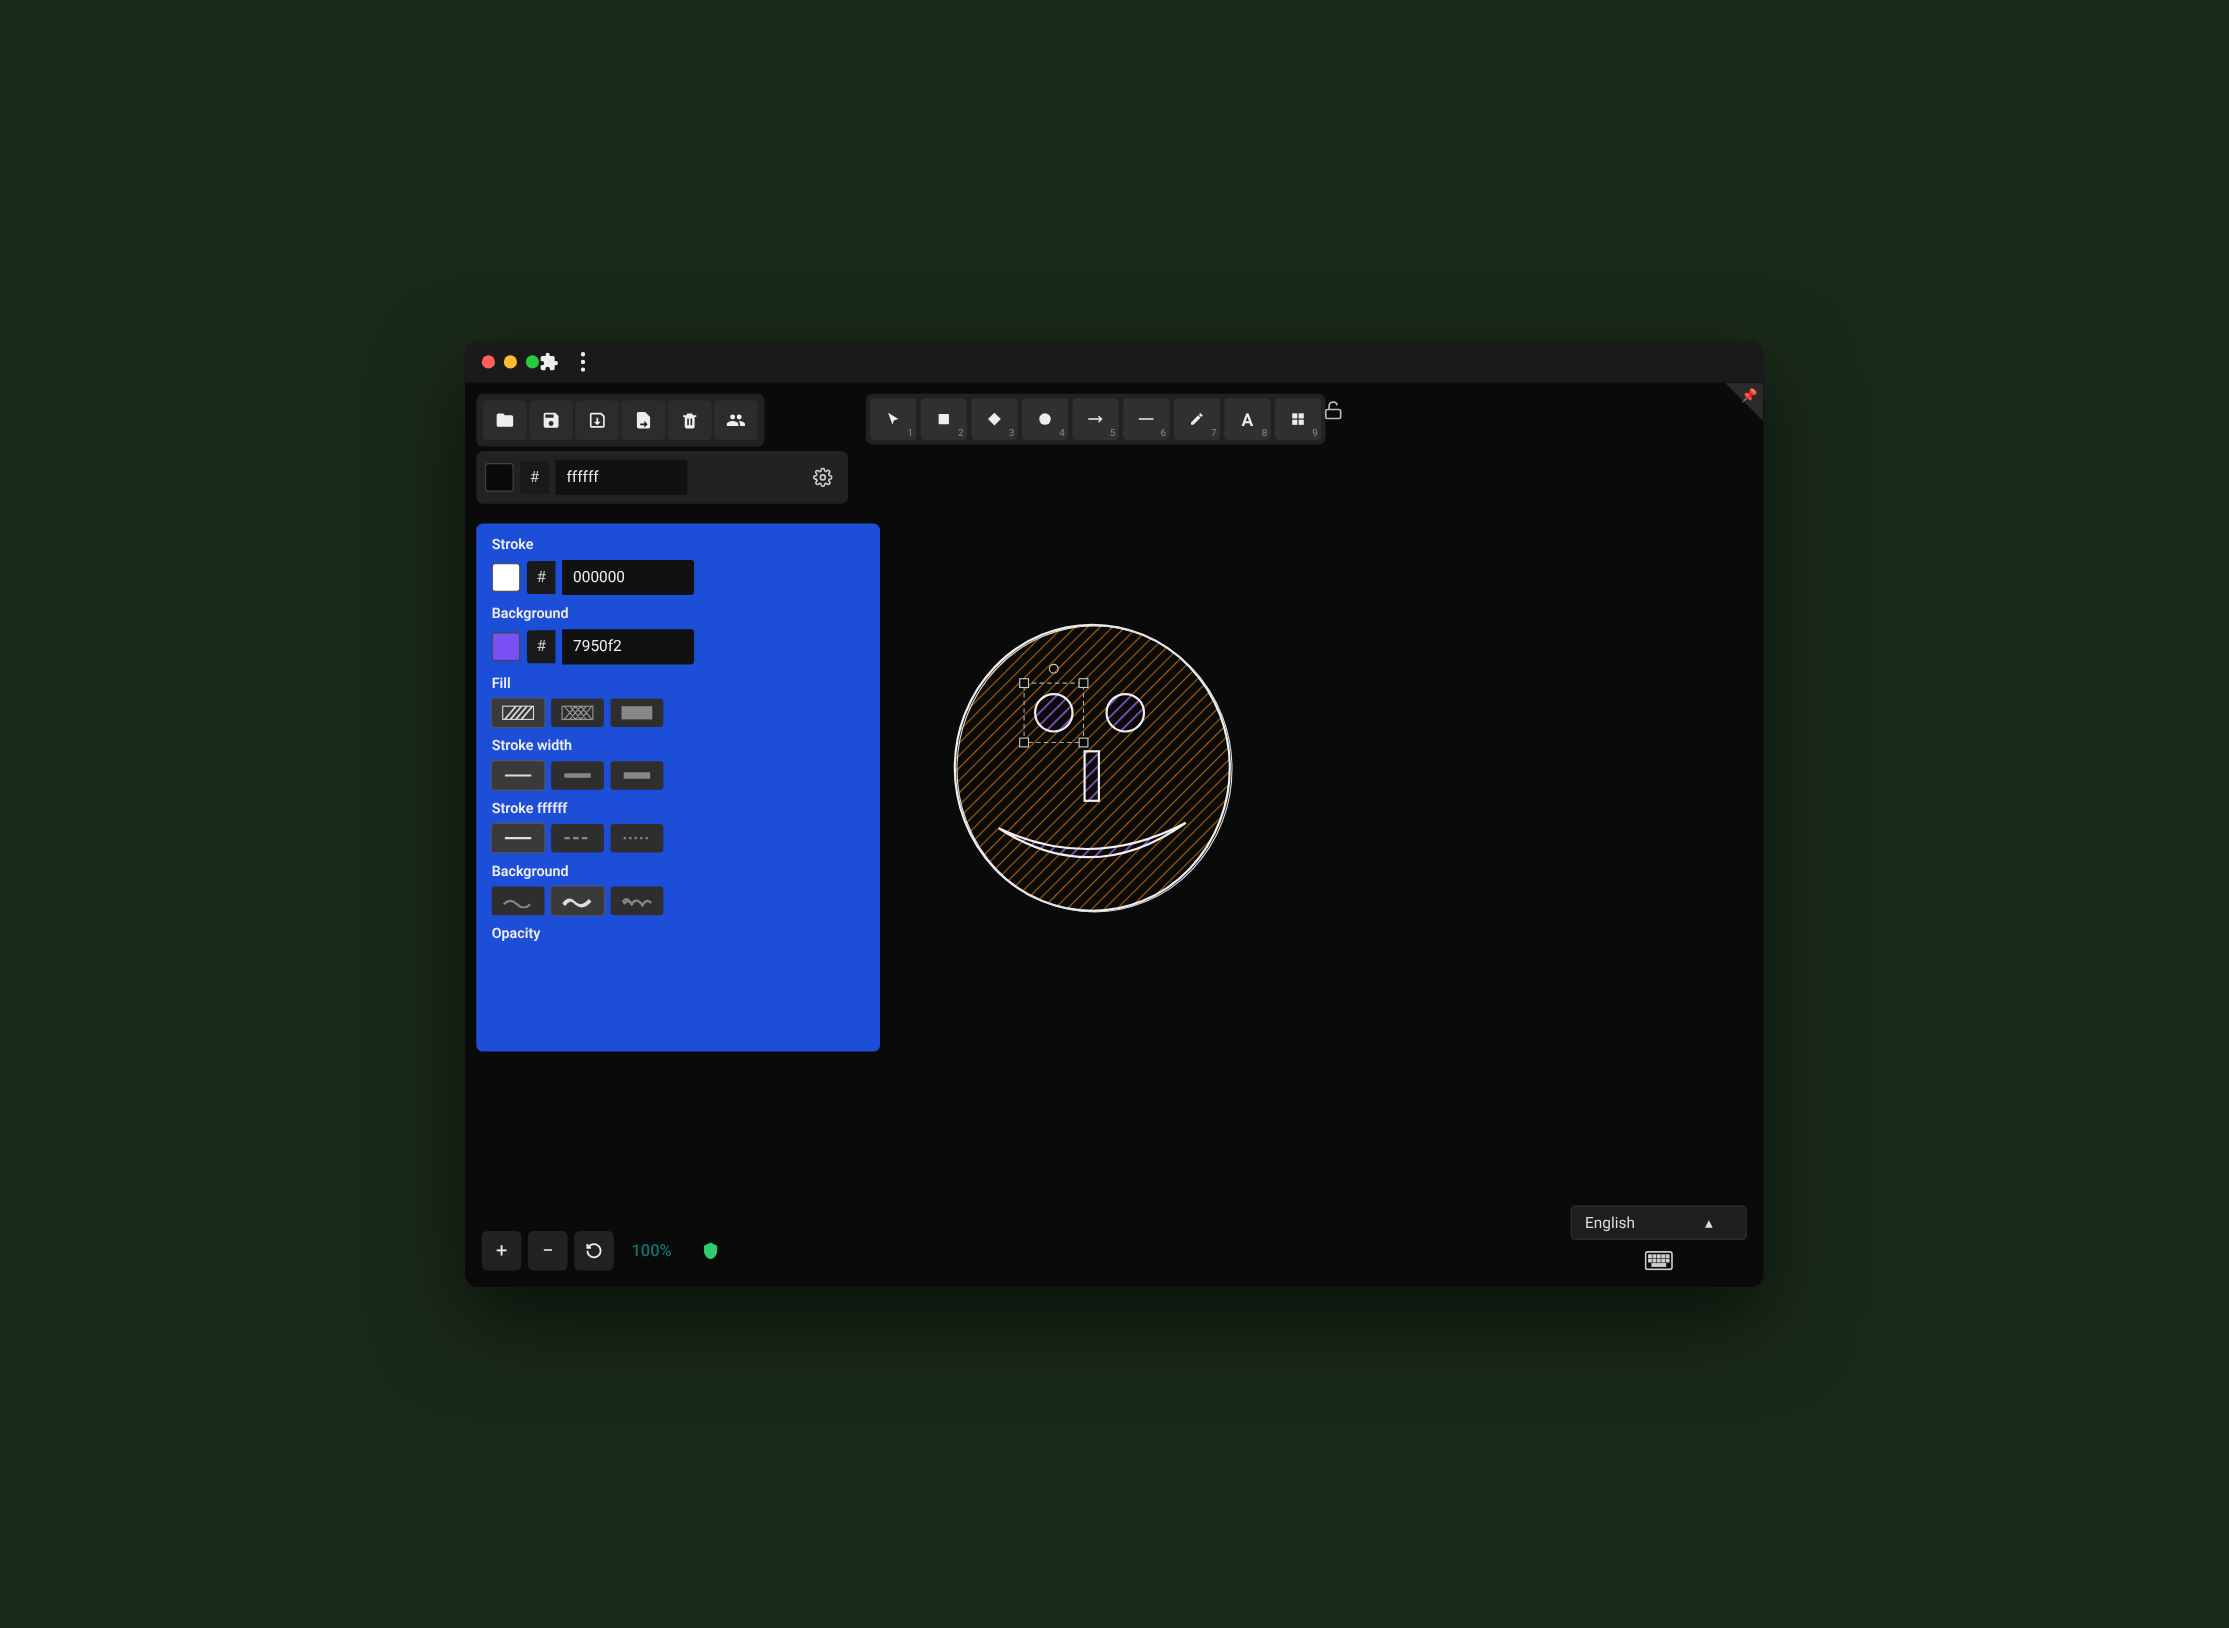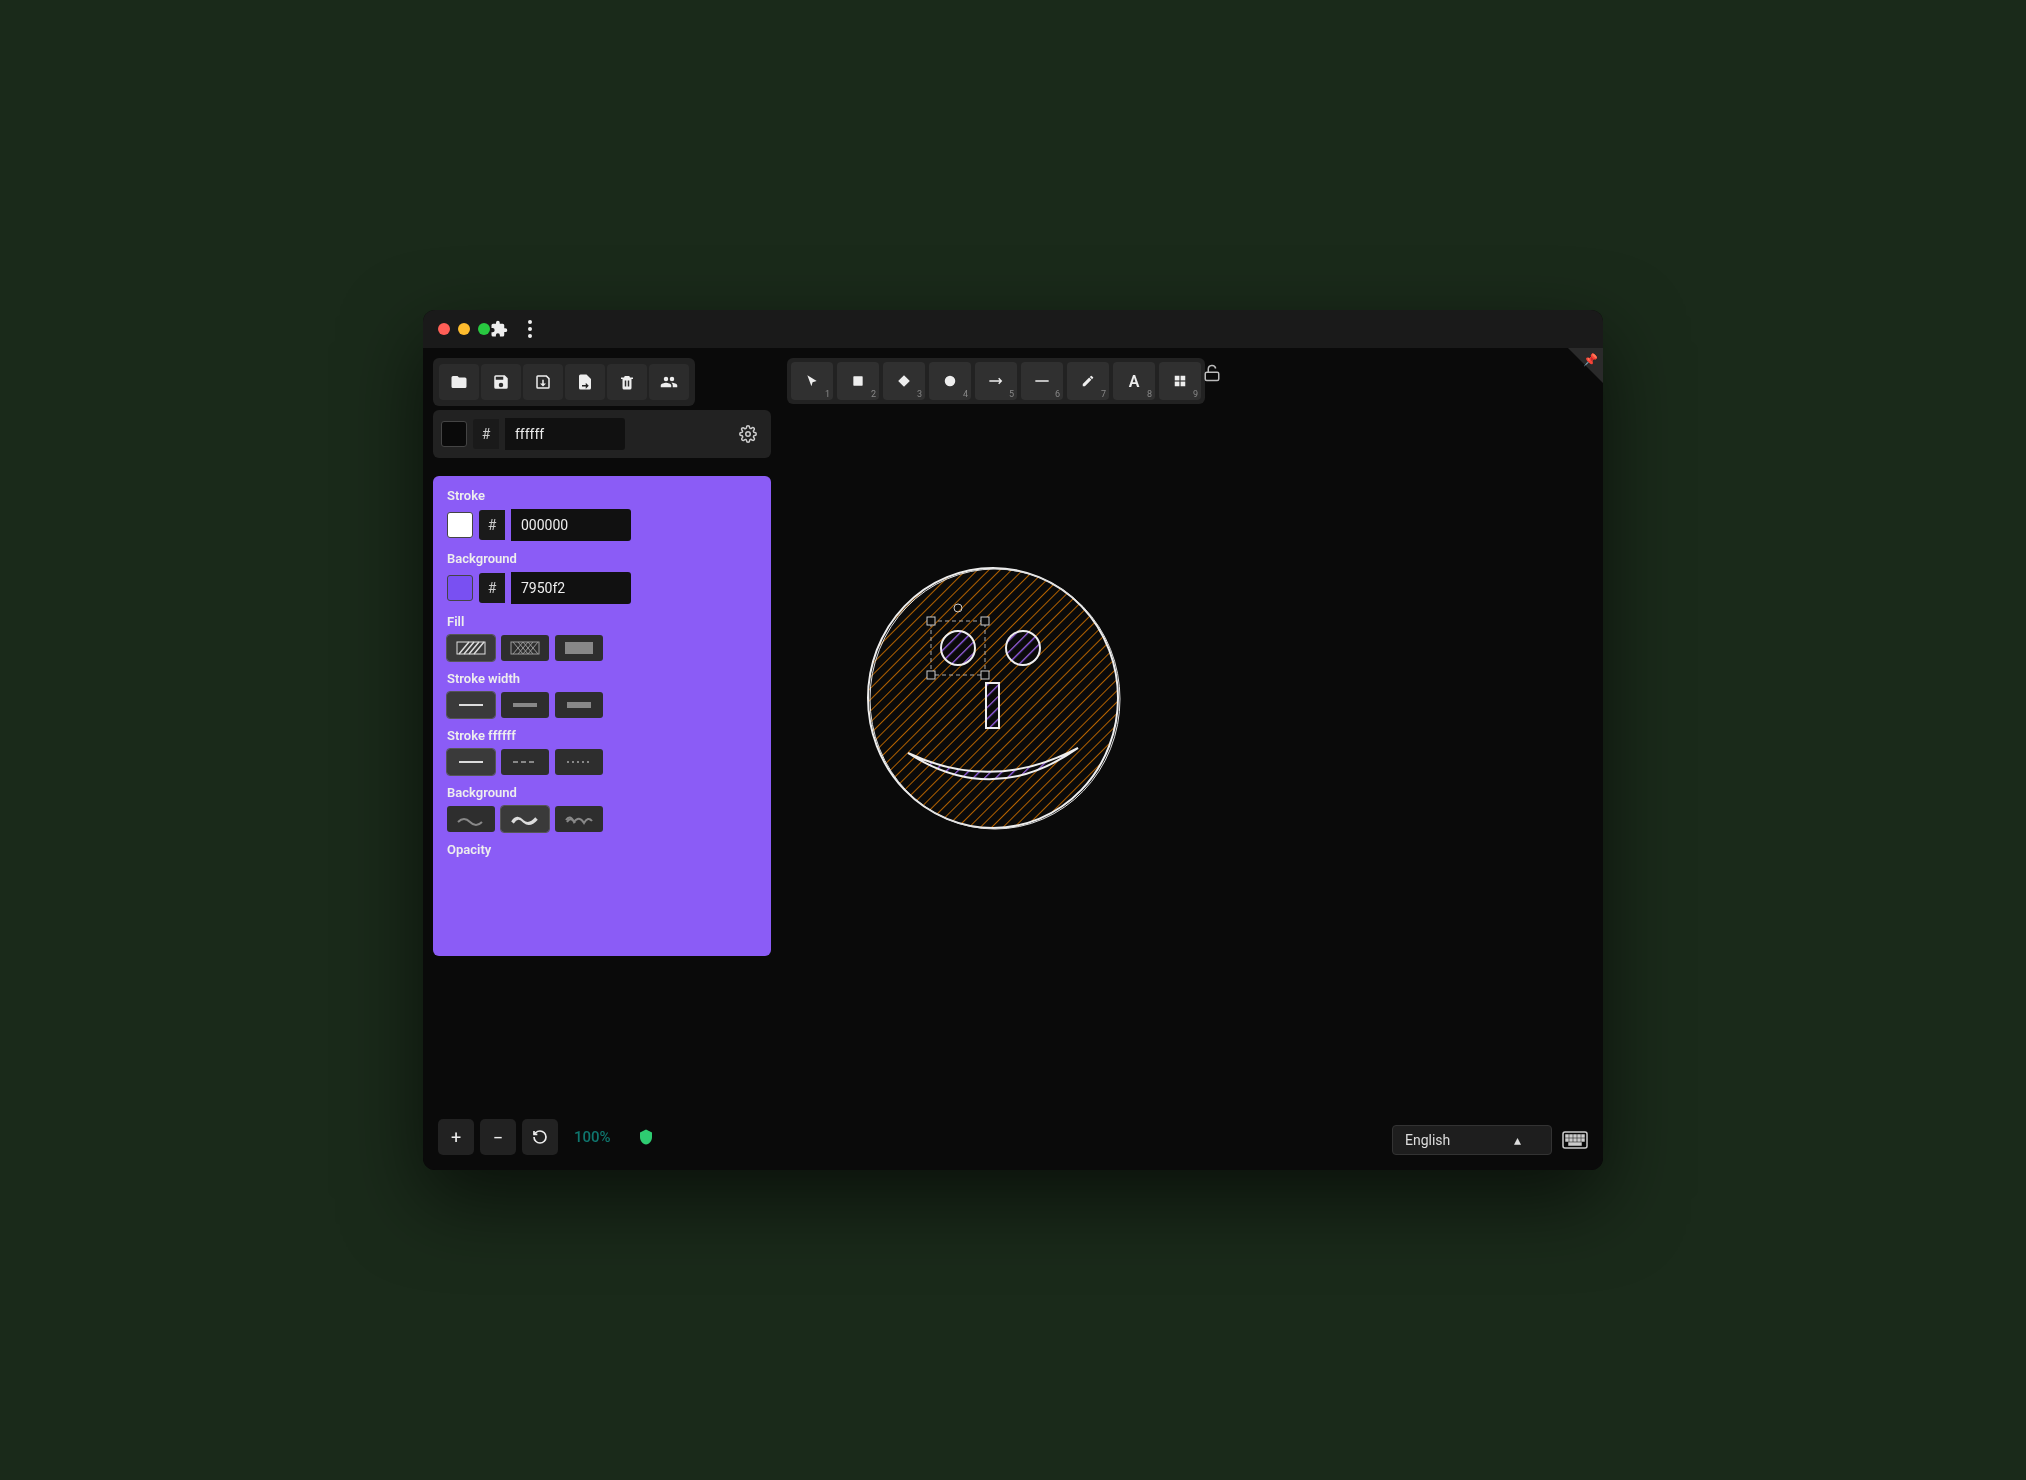--- a/index.html
+++ b/index.html
@@ -34,7 +34,7 @@
 .lock-btn { position: absolute; top: 16px; left: 780px; color: #bbb; cursor: pointer; }
 
 
-.props-panel { position: absolute; top: 128px; left: 10px; width: 338px; height: 480px; background: #8b5cf6; border-radius: 6px; padding: 12px 14px; overflow-y: auto; color: #eee; }
+.props-panel { position: absolute; top: 128px; left: 10px; width: 367px; height: 480px; background: #1d4ed8; border-radius: 6px; padding: 12px 14px; overflow-y: auto; color: #eee; }
 .props-panel::-webkit-scrollbar { width: 10px; }
 .props-panel::-webkit-scrollbar-track { background: #222; }
 .props-panel::-webkit-scrollbar-thumb { background: #ddd; border-radius: 5px; }

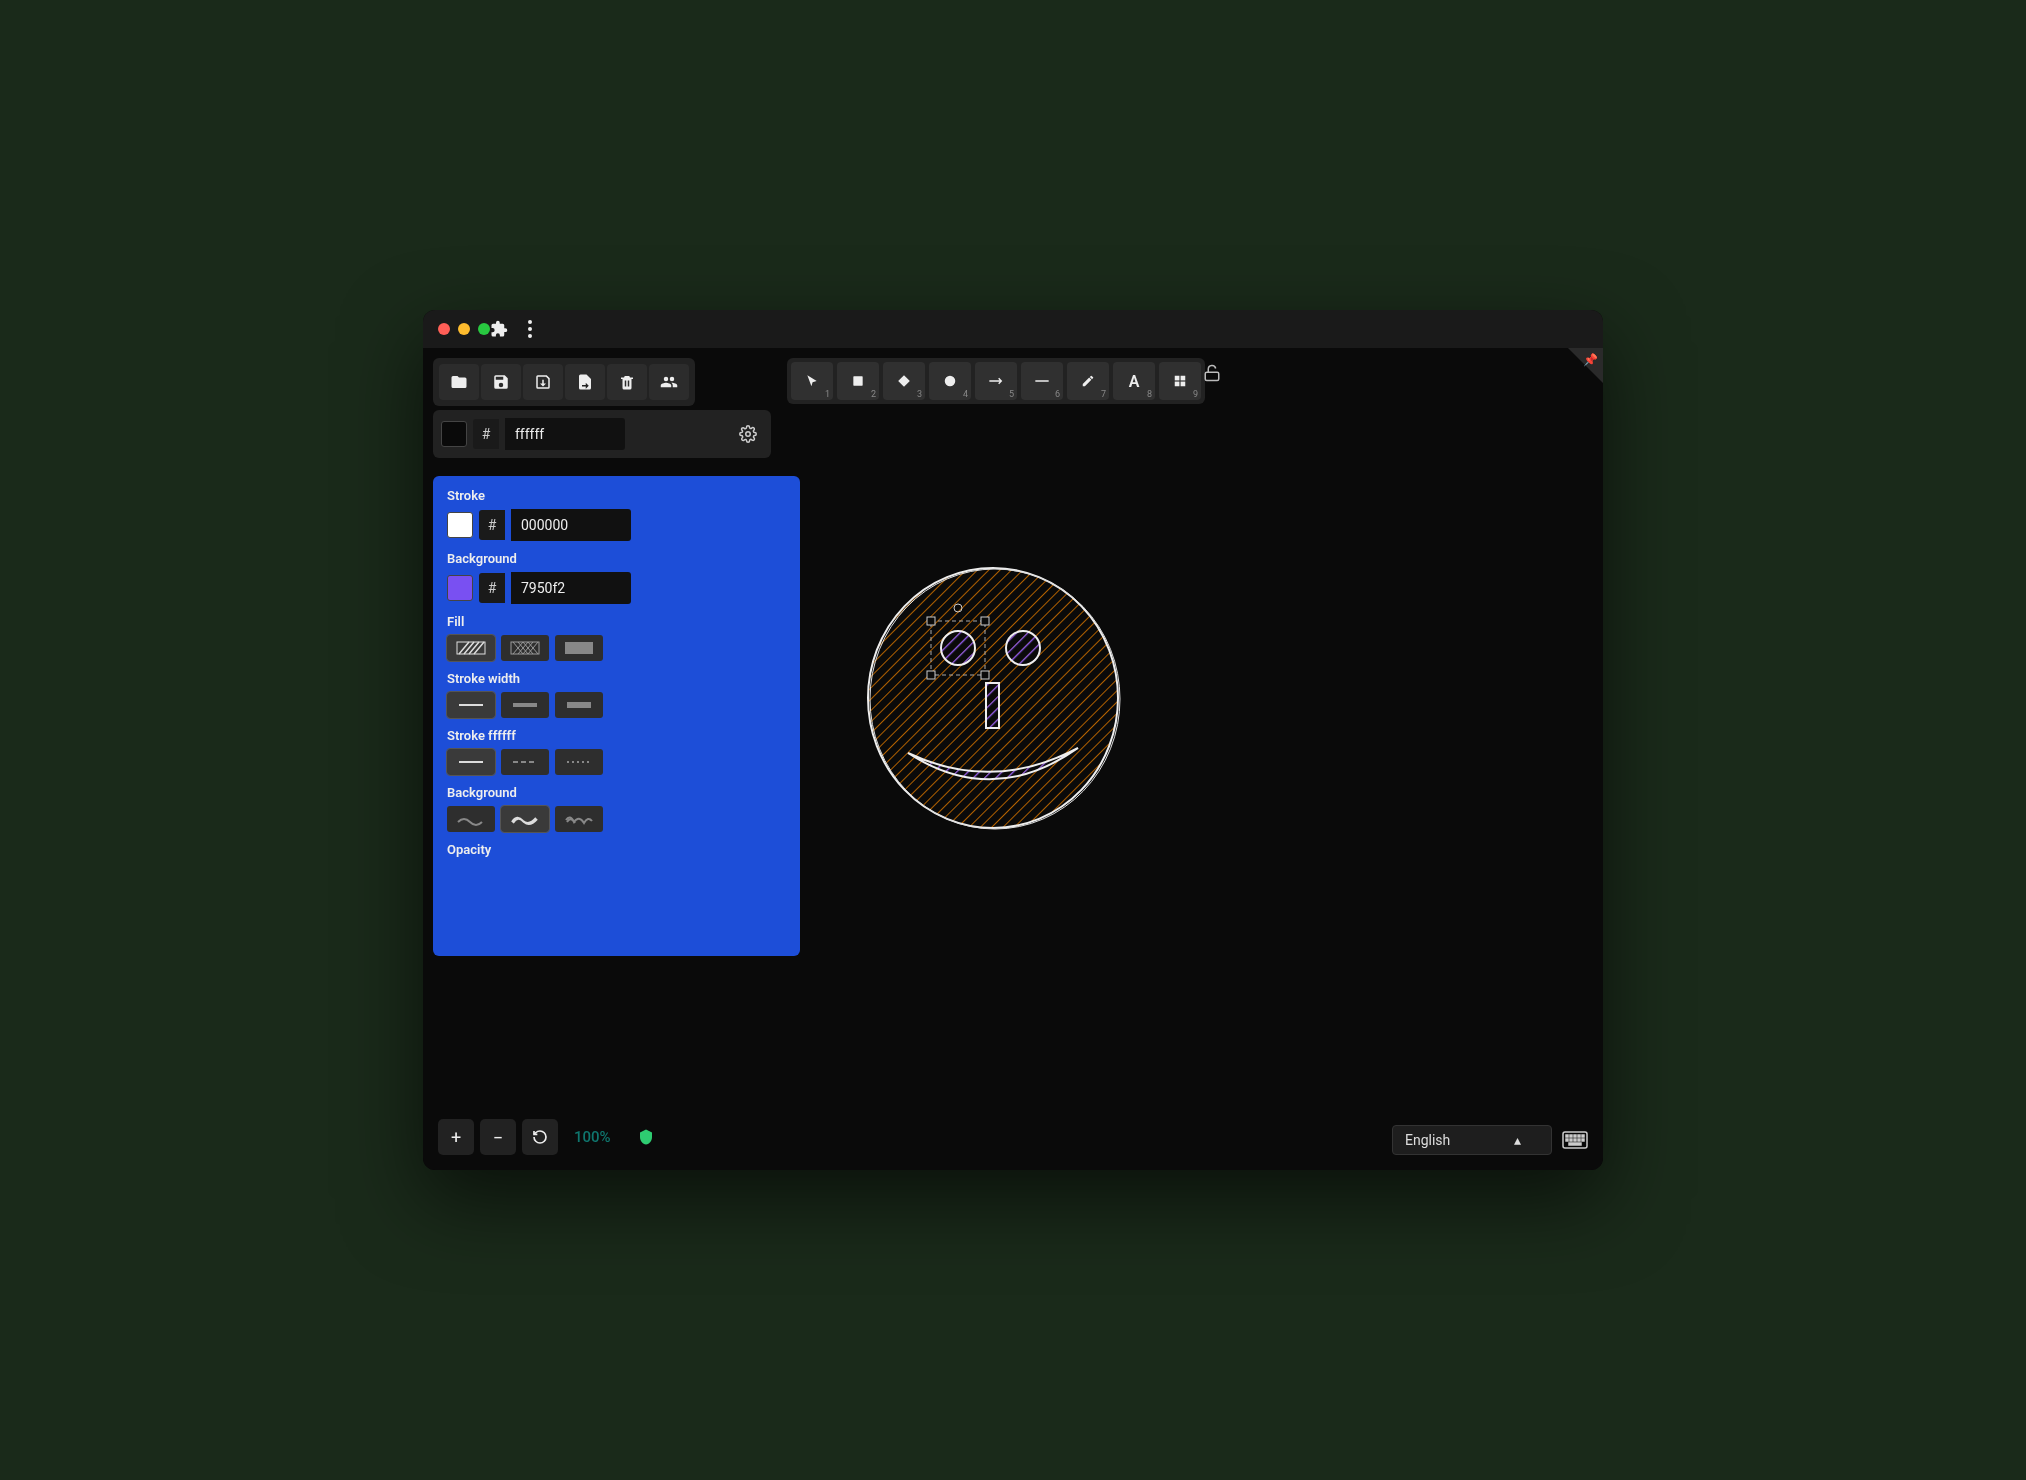--- a/index.html
+++ b/index.html
@@ -50,7 +50,7 @@
 .zoom-btn { width: 36px; height: 36px; background: #222; border-radius: 5px; display: flex; align-items: center; justify-content: center; color: #eee; cursor: pointer; font-size: 18px; }
 .zoom-pct { color: #0f766e; font-size: 15px; padding: 0 10px; font-weight: 500; }
 .shield { color: #2ecc71; margin-left: 10px; }
-.bottom-right { position: absolute; bottom: 15px; right: 15px; display: flex; align-items: center; gap: 10px; }
+.bottom-right { position: absolute; bottom: 15px; right: 15px; display: flex; align-items: center; gap: 10px; flex-direction: column; }
 .lang-select { background: #1e1e1e; color: #ddd; border: 1px solid #333; border-radius: 4px; padding: 6px 30px 6px 12px; font-size: 14px; cursor: pointer; position: relative; width: 160px; display: flex; align-items: center; justify-content: space-between; }
 .kbd-icon { color: #ccc; cursor: pointer; }
 

